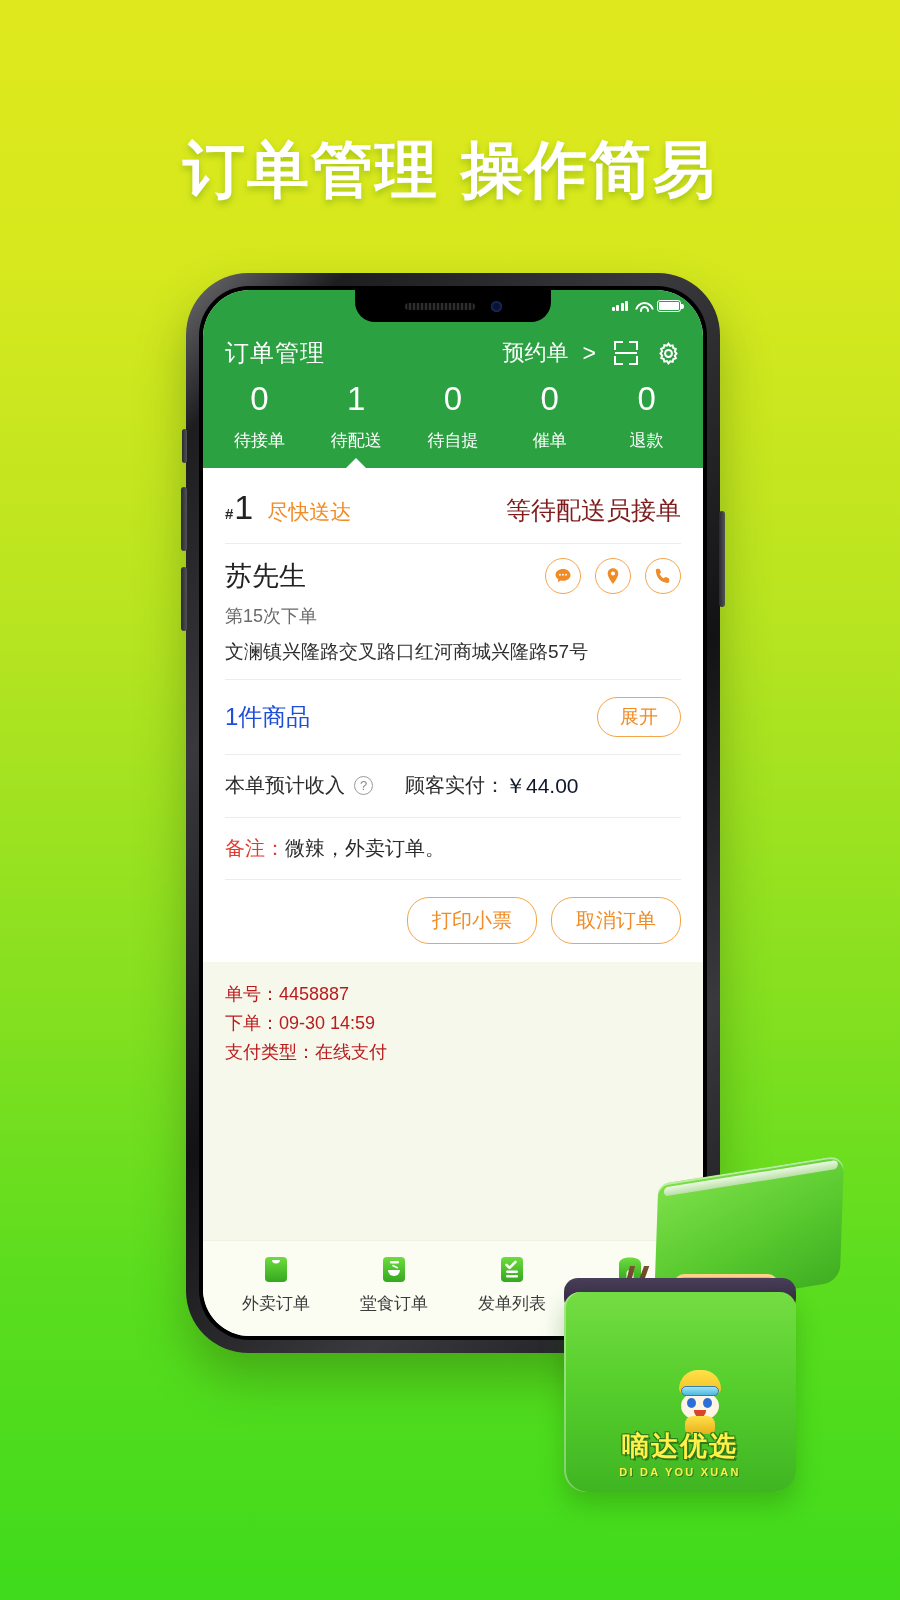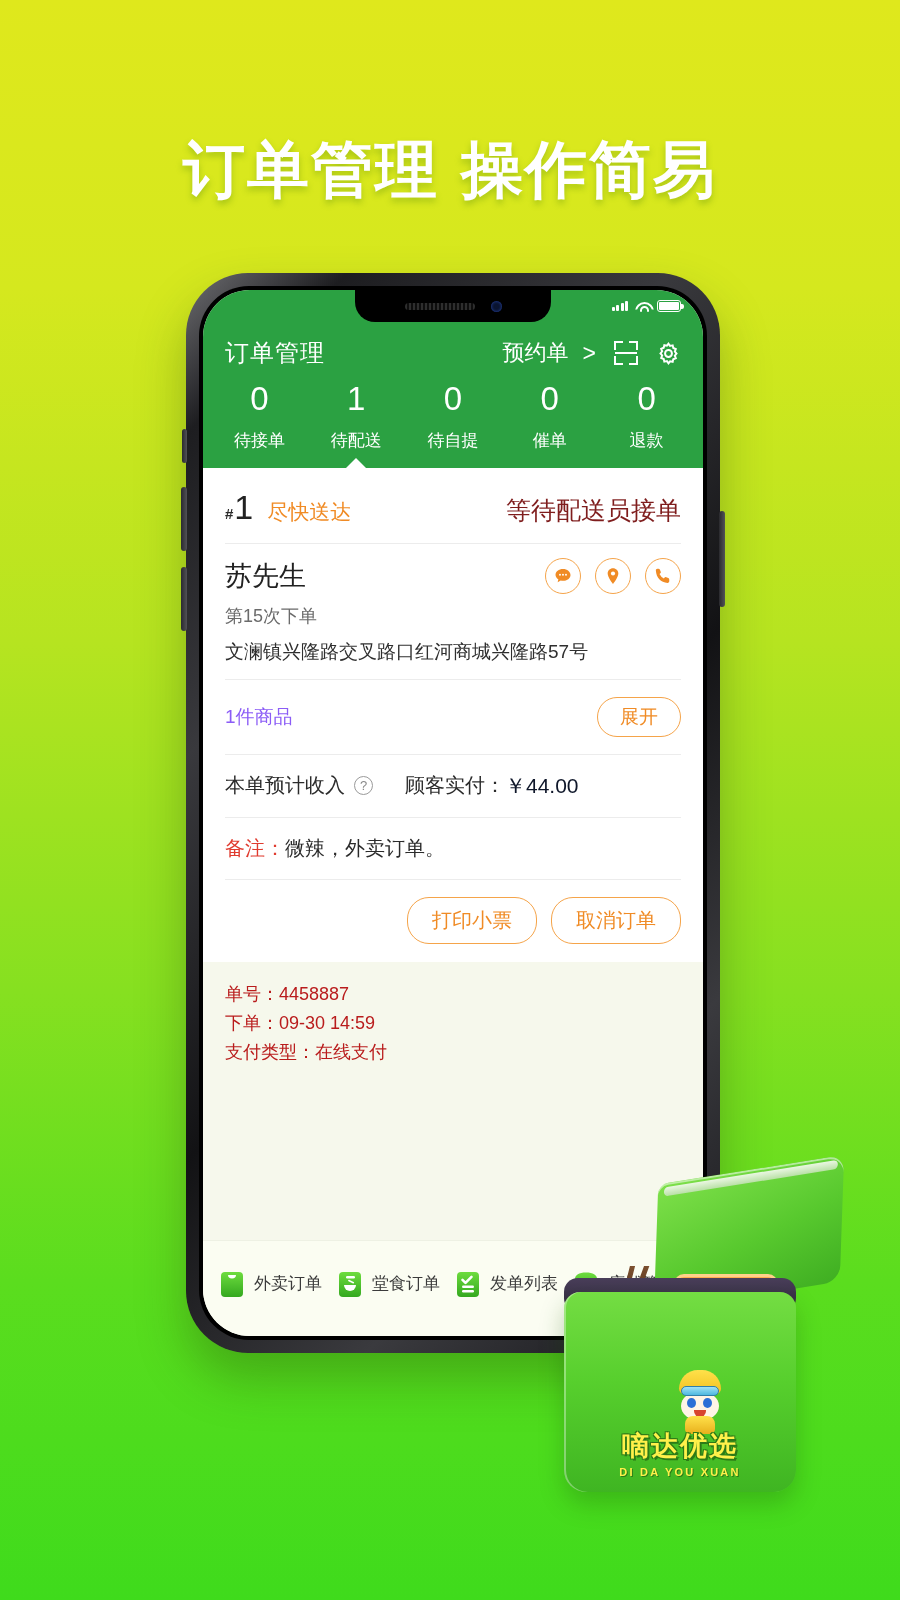--- a/index.html
+++ b/index.html
@@ -143,7 +143,7 @@
   .cust-addr { font-size: 19px; color: #2f2f2f; margin-top: 11px; line-height: 1.35; }
 
   .row-goods { display: flex; align-items: center; padding: 17px 0; }
-  .goods-text { font-size: 19px; color: #8b5cf6; }
+  .goods-text { font-size: 24px; color: #1d4ed8; }
   .pill {
     margin-left: auto; border: 1.5px solid #f5a44a; color: #f08b25;
     border-radius: 20px; font-size: 19px; padding: 6px 22px; background: #fff;

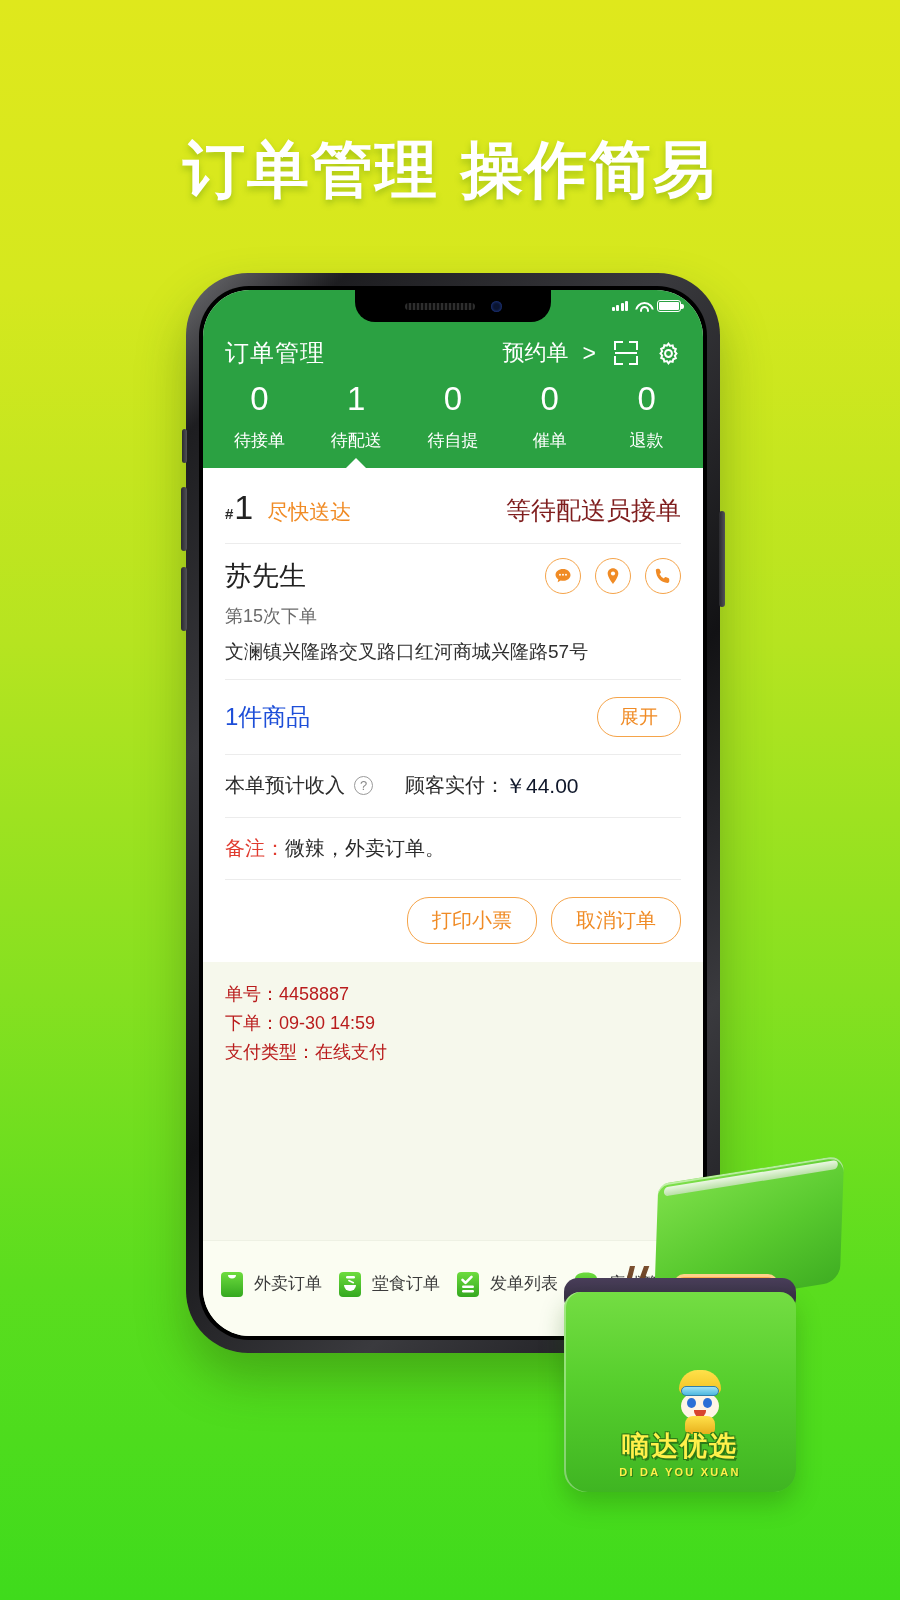--- a/index.html
+++ b/index.html
@@ -176,7 +176,7 @@
     display: flex; align-items: center; padding: 0 14px 10px 14px;
     border-top: 1px solid #eef1e4;
   }
-  .nav-item { flex: 1; display: flex; flex-direction: row; align-items: center; gap: 7px; }
+  .nav-item { flex: 1; display: flex; flex-direction: column; align-items: center; gap: 7px; }
   .nav-ico { width: 30px; height: 32px; display: flex; align-items: center; justify-content: center; }
   .nav-ico svg { display: block; }
   .nav-lbl { font-size: 17px; color: #3b3b3b; }

